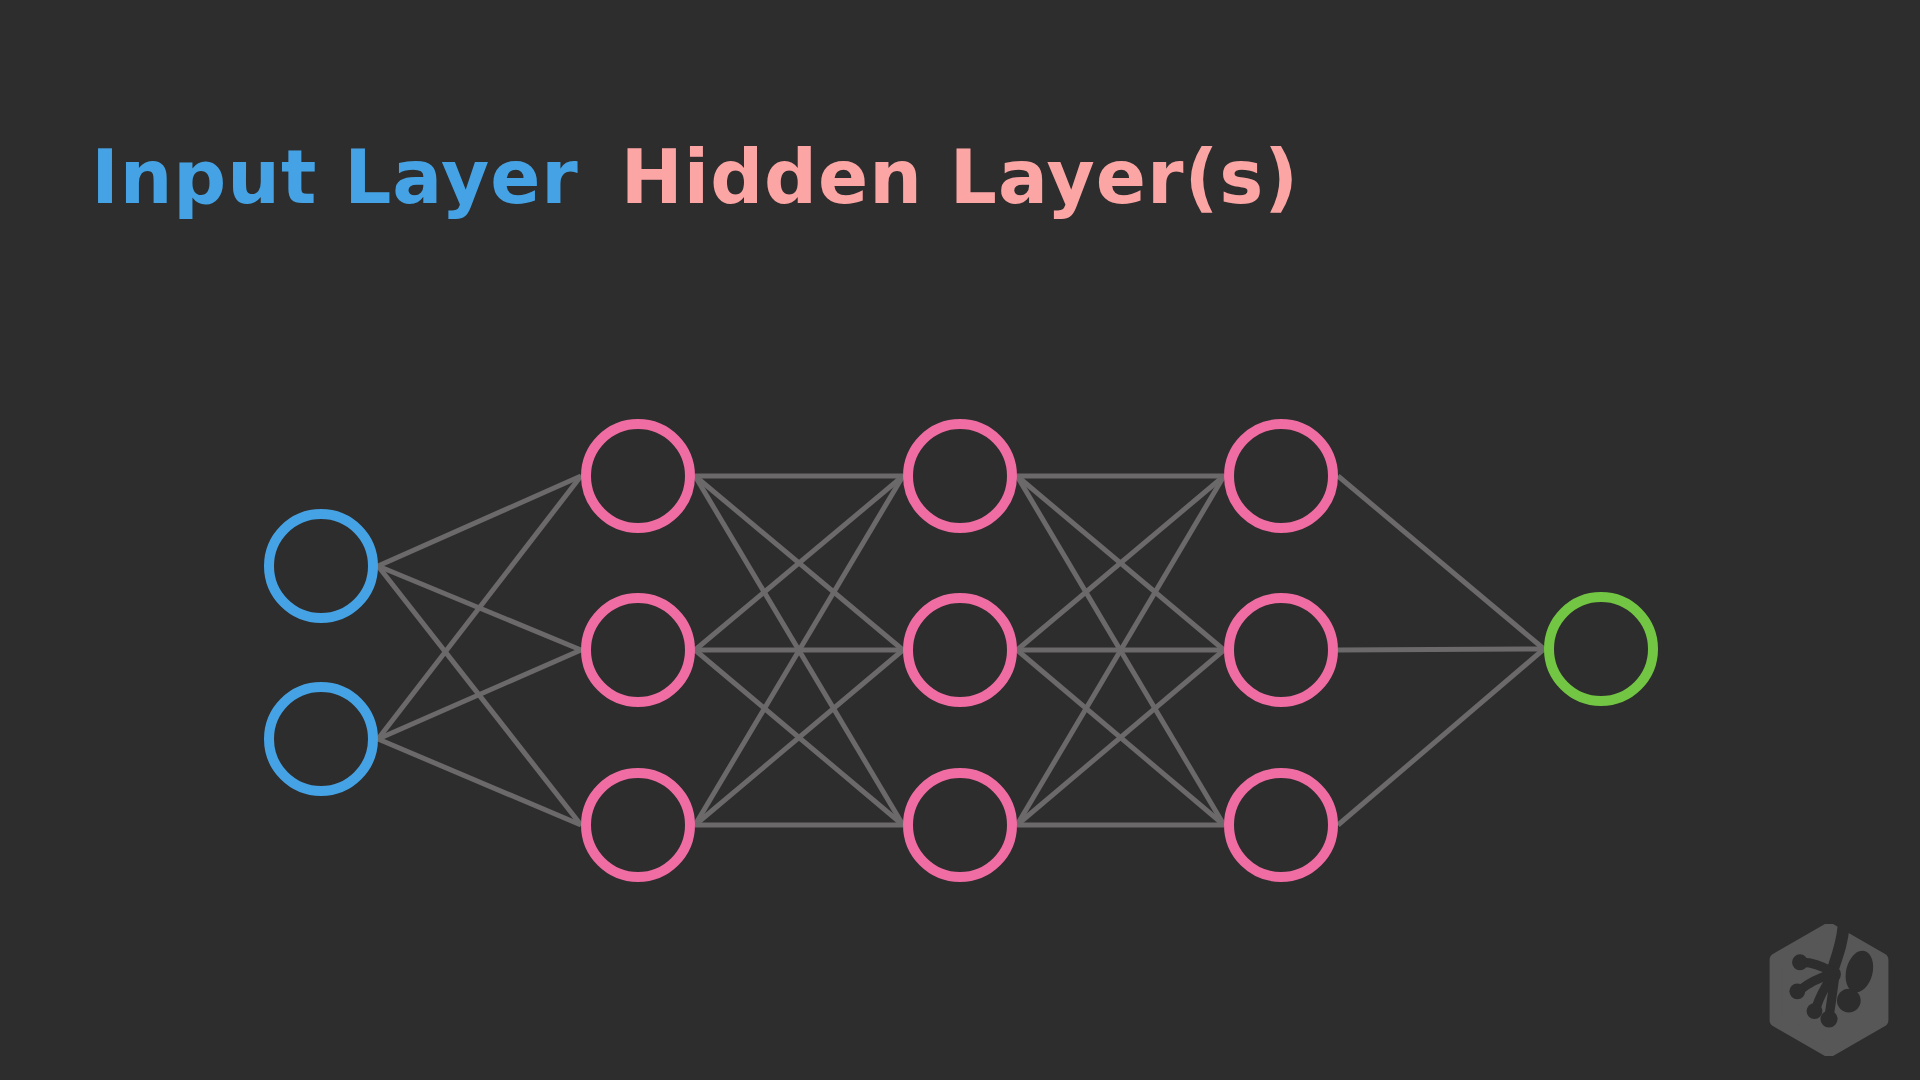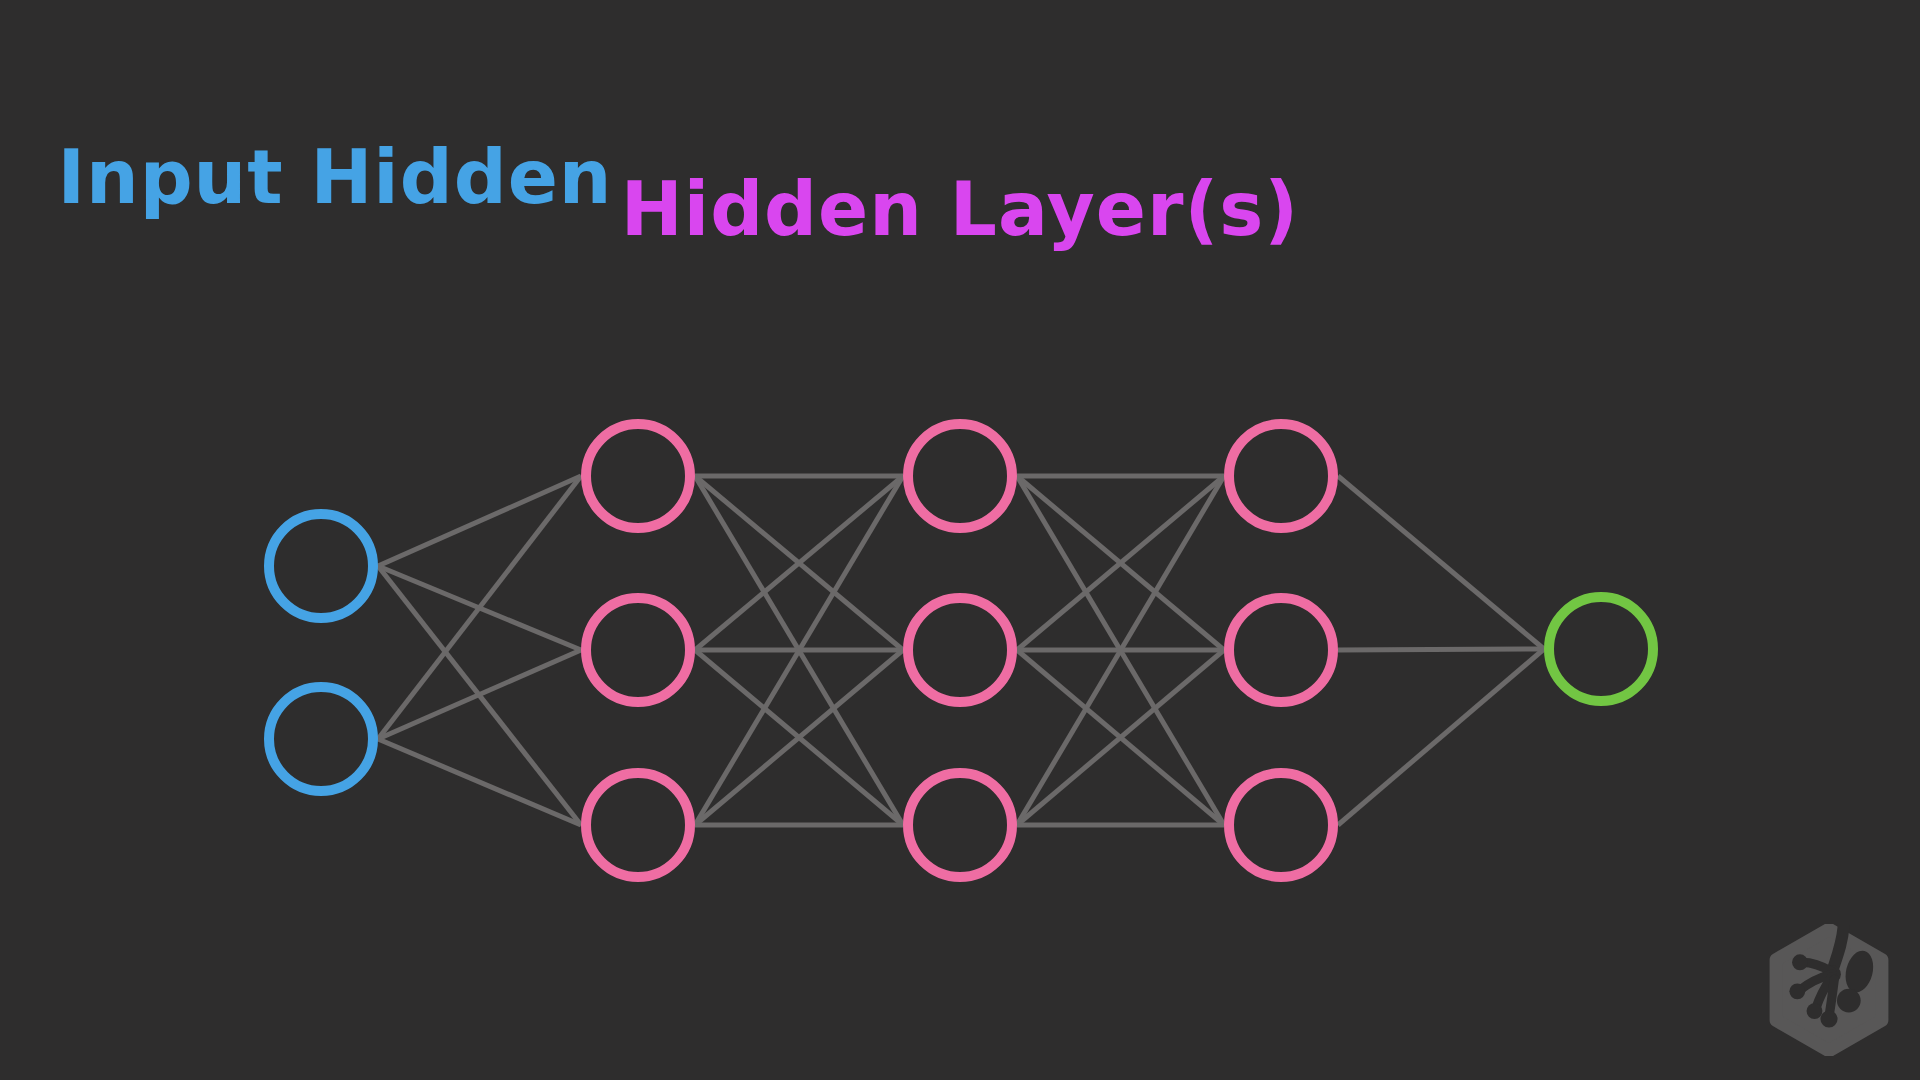--- a/index.html
+++ b/index.html
@@ -47,7 +47,7 @@
 
 <div id="stage">
 
-  <div class="layer-label" style="left: 335px; color: rgb(69, 163, 229);">Input Hidden</div>
+  <div class="layer-label" style="left: 335px; color: rgb(69, 163, 229);">Input Layer</div>
   <div class="layer-label" style="left: 960px; color: #d946ef; margin-top: 32px;">Hidden Layer(s)</div>
 
   <svg id="net-svg" viewBox="0 0 1920 1080">

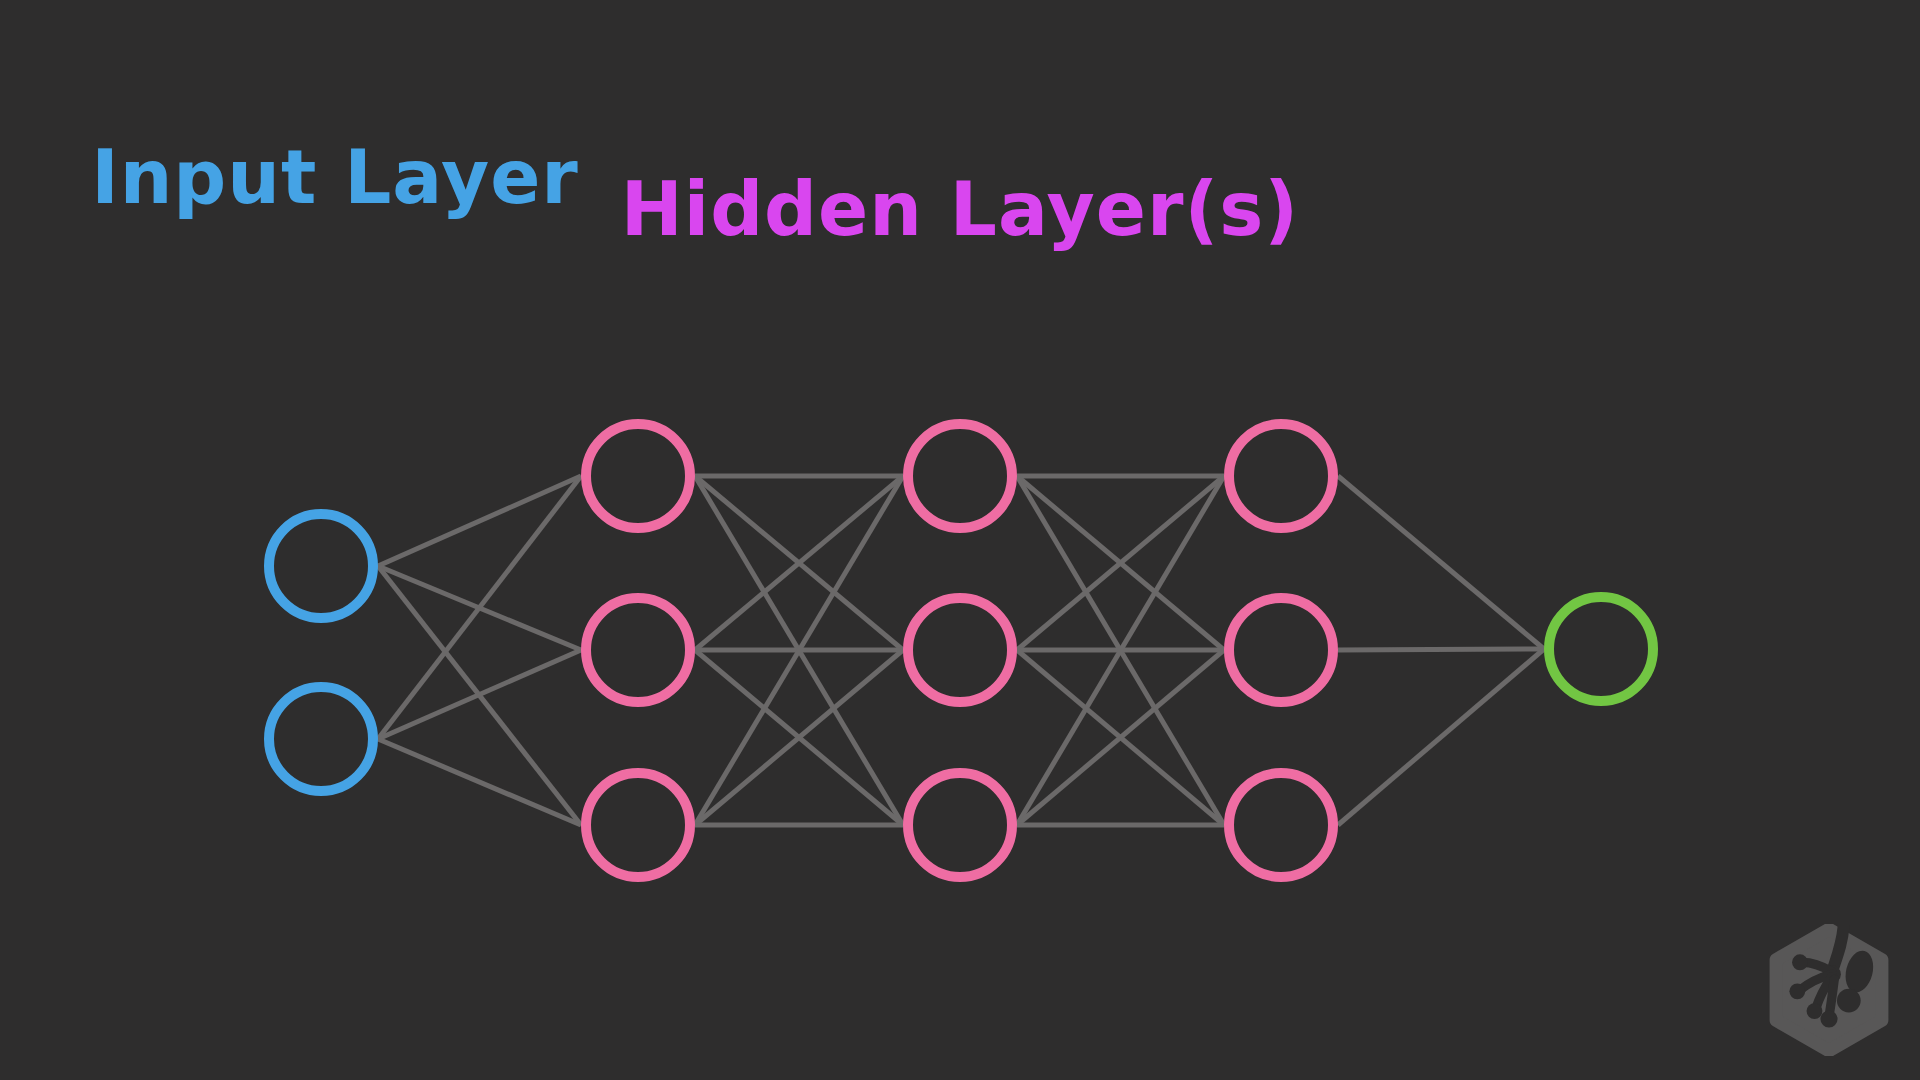--- a/index.html
+++ b/index.html
@@ -48,7 +48,7 @@
 <div id="stage">
 
   <div class="layer-label" style="left: 335px; color: rgb(69, 163, 229);">Input Layer</div>
-  <div class="layer-label" style="left: 960px; color: #d946ef; margin-top: 32px;">Hidden Layer(s)</div>
+  <div class="layer-label" style="left: 960px; color: #fca5a5;">Hidden Layer(s)</div>
 
   <svg id="net-svg" viewBox="0 0 1920 1080">
     <g id="edges-group">

